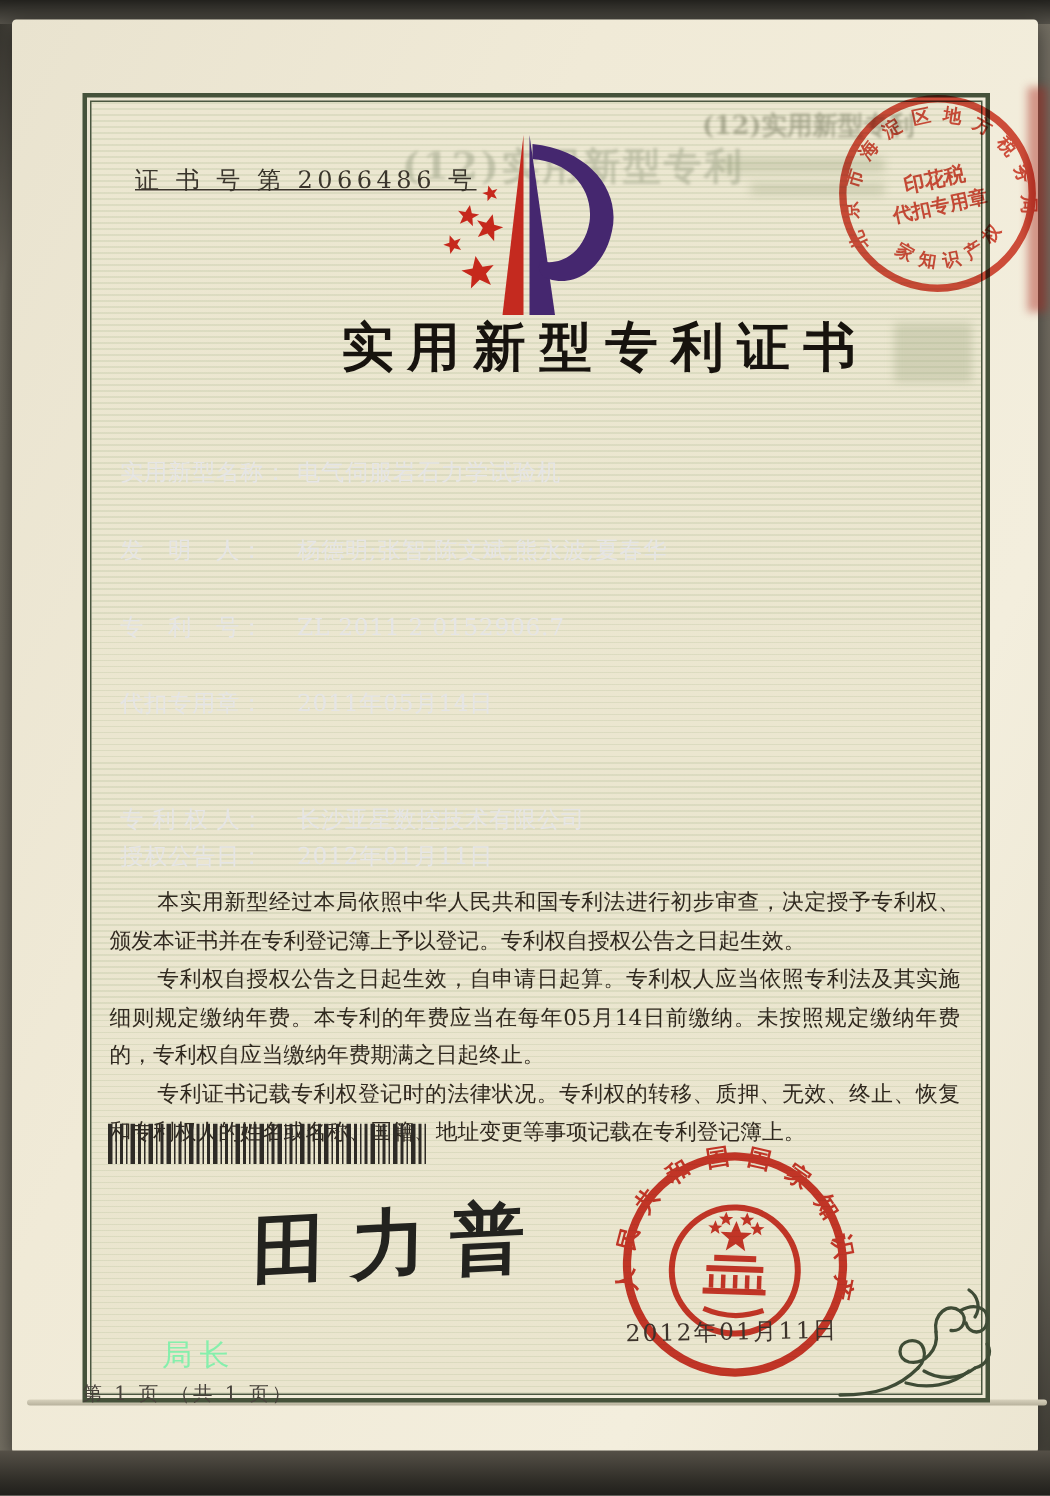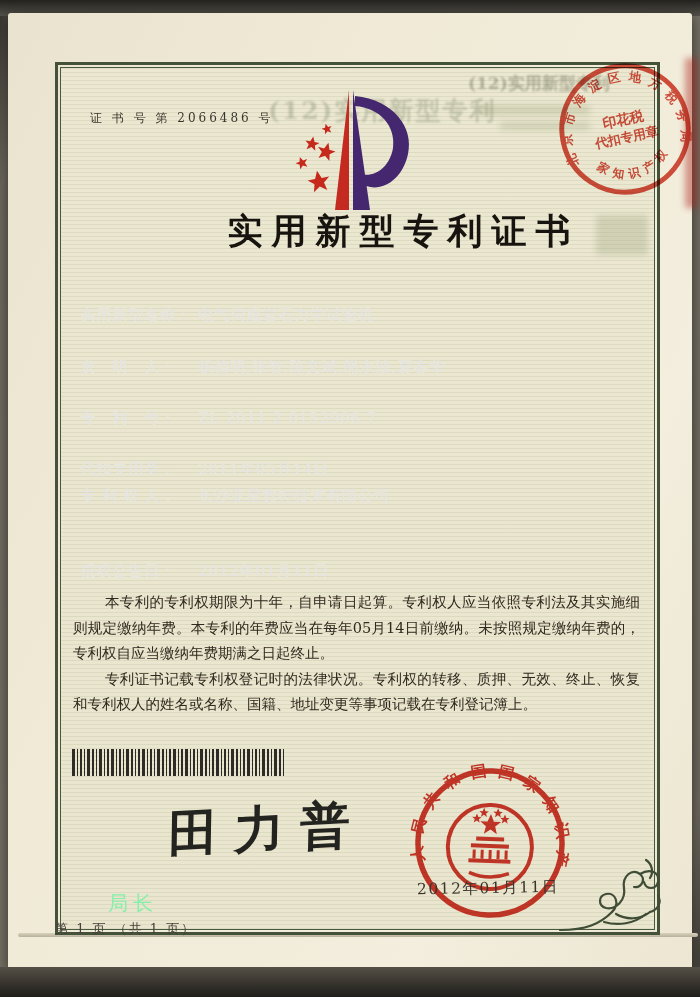--- a/index.html
+++ b/index.html
@@ -31,7 +31,7 @@
 
   .txt { position:absolute; color:#2c2822; }
 
-  .cert-no { left:90px; top:110px; font-size:12px; letter-spacing:3px; color:#3a352c; }
+  .cert-no { left:90px; top:110px; font-size:16px; letter-spacing:3px; color:#3a352c;text-decoration:underline; }
 
   .bleed { position:absolute; color:#9aa085; opacity:.5; filter:blur(1px);
     font-weight:bold; pointer-events:none; }

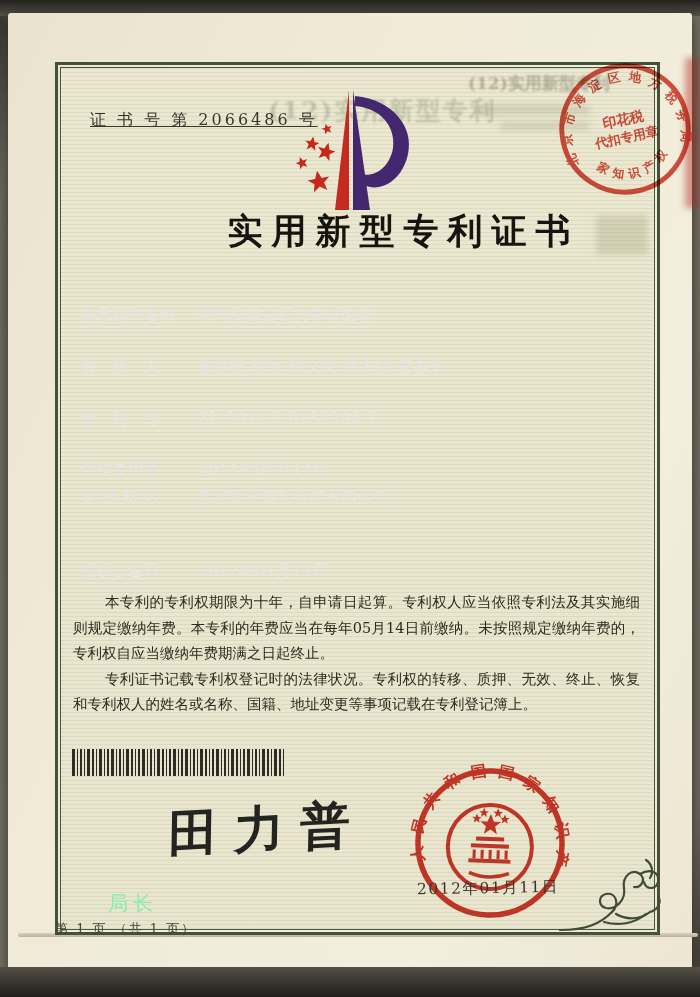--- a/index.html
+++ b/index.html
@@ -49,7 +49,7 @@
   .field { position:absolute; left:80px; width:545px; font-size:15.5px;
     letter-spacing:.5px; color:#e5e5e5; white-space:nowrap; }
   .field .lab { display:inline-block; min-width:118px; }
-  .f0{top:305px}.f1{top:357px}.f2{top:408px}.f3{top:459px}.f4{top:486px}.f5{top:561px}
+  .f0{top:305px}.f1{top:357px}.f2{top:408px}.f3{top:459px}.f4{top:536px}.f5{top:561px}
 
   .paras { position:absolute; left:73px; top:590px; width:567px; color:#30291f; }
   .paras p { font-size:14.5px; line-height:25.5px; text-indent:2.2em;

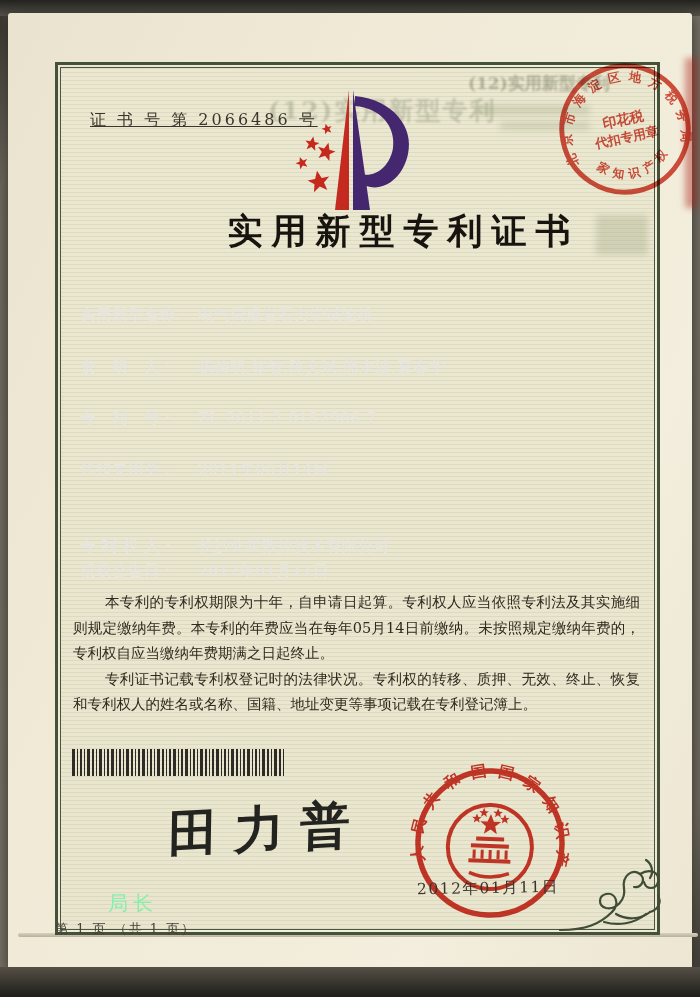--- a/index.html
+++ b/index.html
@@ -134,6 +134,7 @@
 </div>
 
 <div class="paras">
+  <p>本实用新型经过本局依照中华人民共和国专利法进行初步审查，决定授予专利权、颁发本证书并在专利登记簿上予以登记。专利权自授权公告之日起生效。</p>
   <p>本专利的专利权期限为十年，自申请日起算。专利权人应当依照专利法及其实施细则规定缴纳年费。本专利的年费应当在每年05月14日前缴纳。未按照规定缴纳年费的，专利权自应当缴纳年费期满之日起终止。</p>
   <p>专利证书记载专利权登记时的法律状况。专利权的转移、质押、无效、终止、恢复和专利权人的姓名或名称、国籍、地址变更等事项记载在专利登记簿上。</p>
 </div>

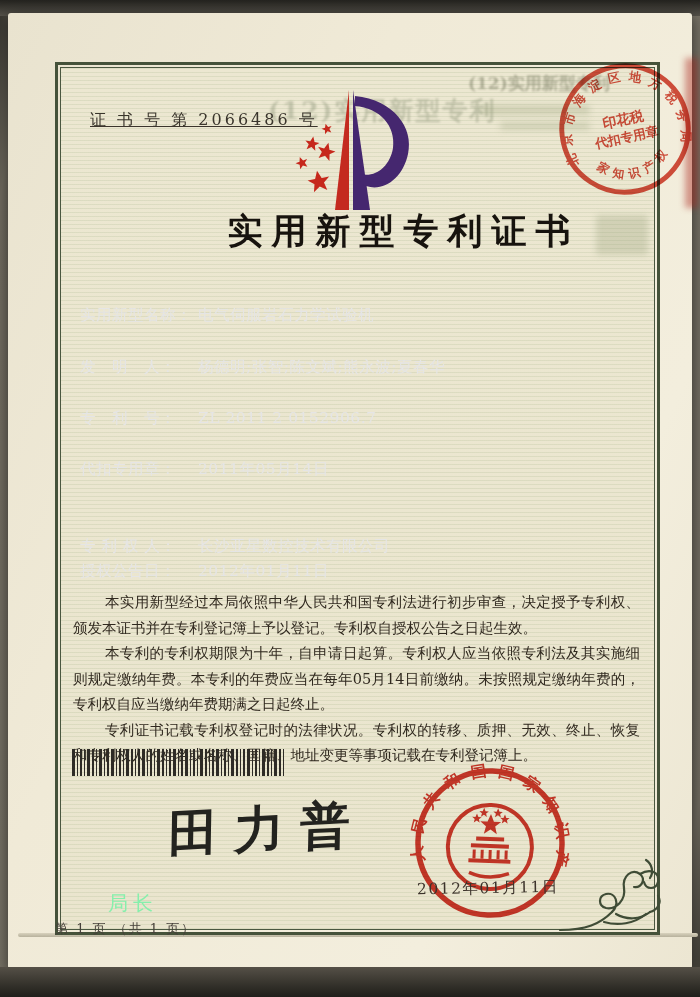--- a/index.html
+++ b/index.html
@@ -135,7 +135,7 @@
 
 <div class="paras">
   <p>本实用新型经过本局依照中华人民共和国专利法进行初步审查，决定授予专利权、颁发本证书并在专利登记簿上予以登记。专利权自授权公告之日起生效。</p>
-  <p>本专利的专利权期限为十年，自申请日起算。专利权人应当依照专利法及其实施细则规定缴纳年费。本专利的年费应当在每年05月14日前缴纳。未按照规定缴纳年费的，专利权自应当缴纳年费期满之日起终止。</p>
+  <p>专利权自授权公告之日起生效，自申请日起算。专利权人应当依照专利法及其实施细则规定缴纳年费。本专利的年费应当在每年05月14日前缴纳。未按照规定缴纳年费的，专利权自应当缴纳年费期满之日起终止。</p>
   <p>专利证书记载专利权登记时的法律状况。专利权的转移、质押、无效、终止、恢复和专利权人的姓名或名称、国籍、地址变更等事项记载在专利登记簿上。</p>
 </div>
 

